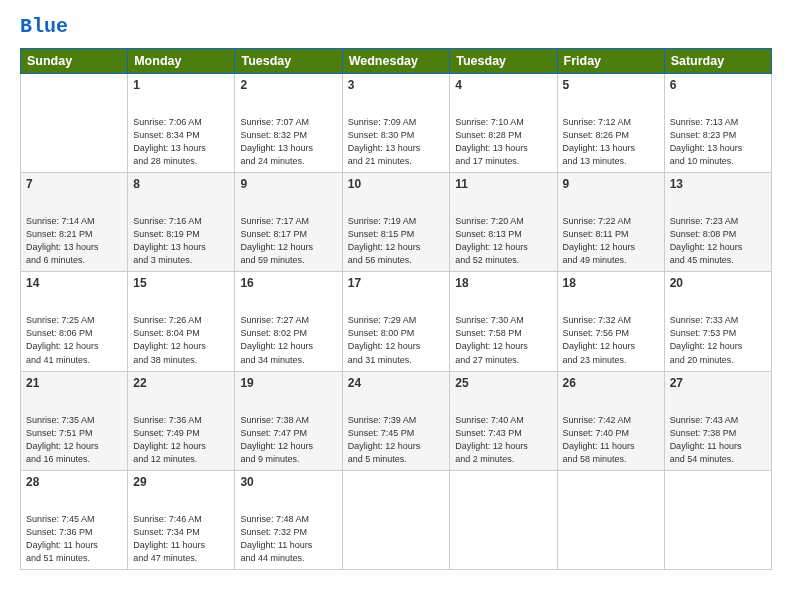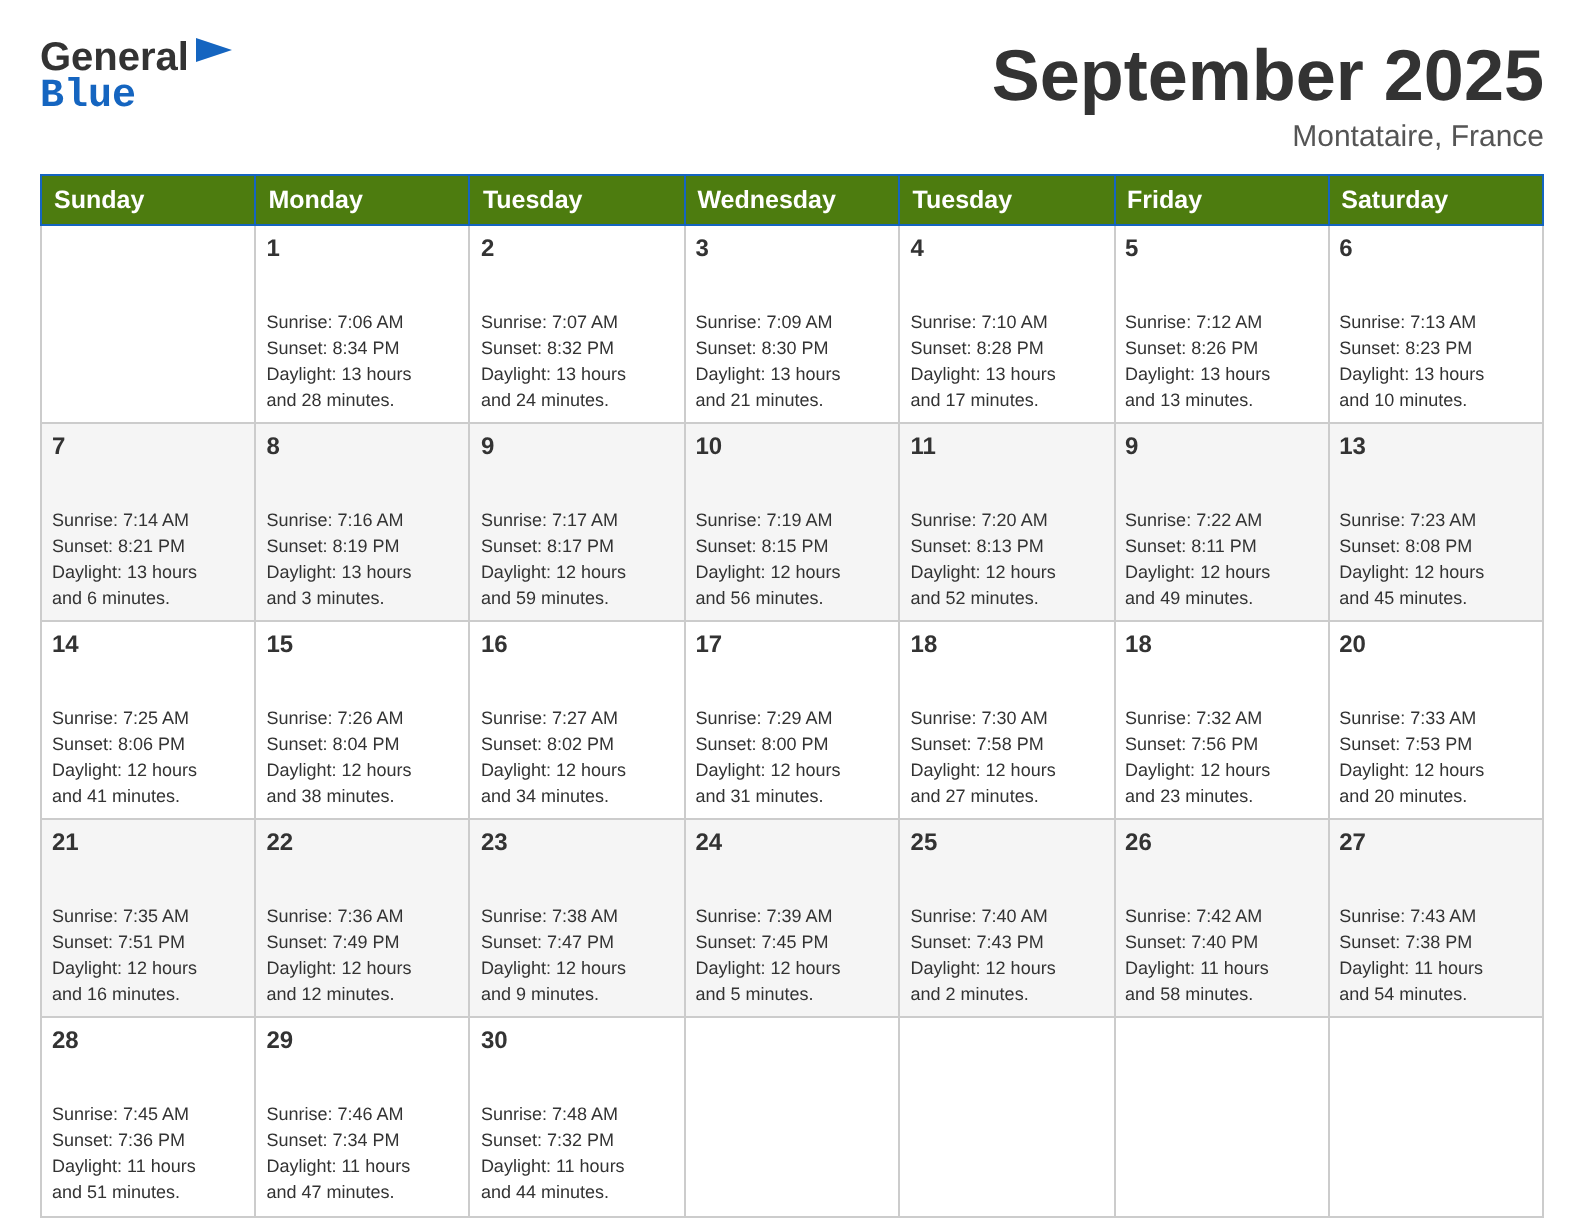--- a/index.html
+++ b/index.html
@@ -102,13 +102,6 @@
   <div class="header">
     <div class="logo">
       <div style="display:flex;flex-direction:column;align-items:flex-start;">
-        <div style="display:flex;align-items:center;">
-          <span class="logo-text logo-general">General</span>
-
-          <svg class="logo-icon" viewBox="0 0 22 22" xmlns="http://www.w3.org/2000/svg">
-            <polygon points="2,2 20,8 2,14" fill="#1565c0"></polygon>
-          </svg>
-        </div>
         <span class="logo-text logo-blue" style="margin-top:-2px;">Blue</span>
       </div>
     </div>

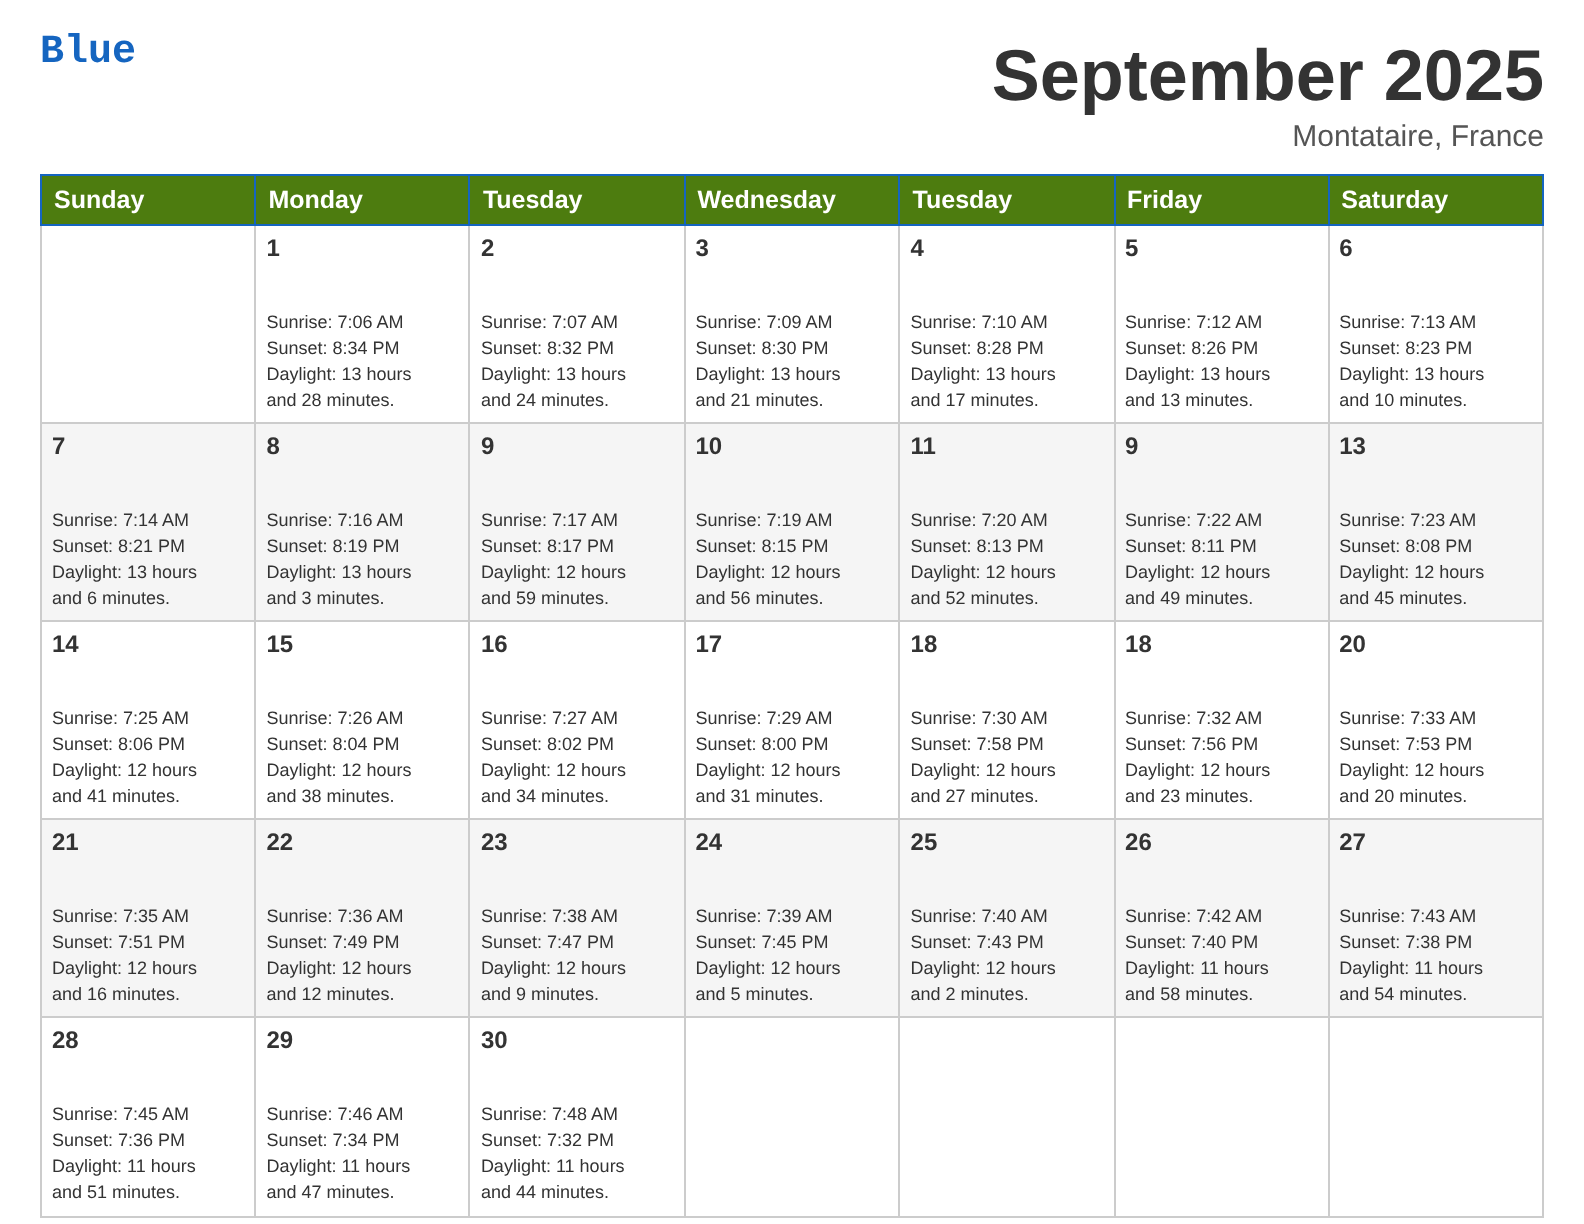--- a/index.html
+++ b/index.html
@@ -105,10 +105,6 @@
         <span class="logo-text logo-blue" style="margin-top:-2px;">Blue</span>
       </div>
     </div>
-    <div class="title-block">
-      <div class="month-title">September 2025</div>
-      <div class="location">Montataire, France</div>
-    </div>
   </div>
 
   <table class="calendar">

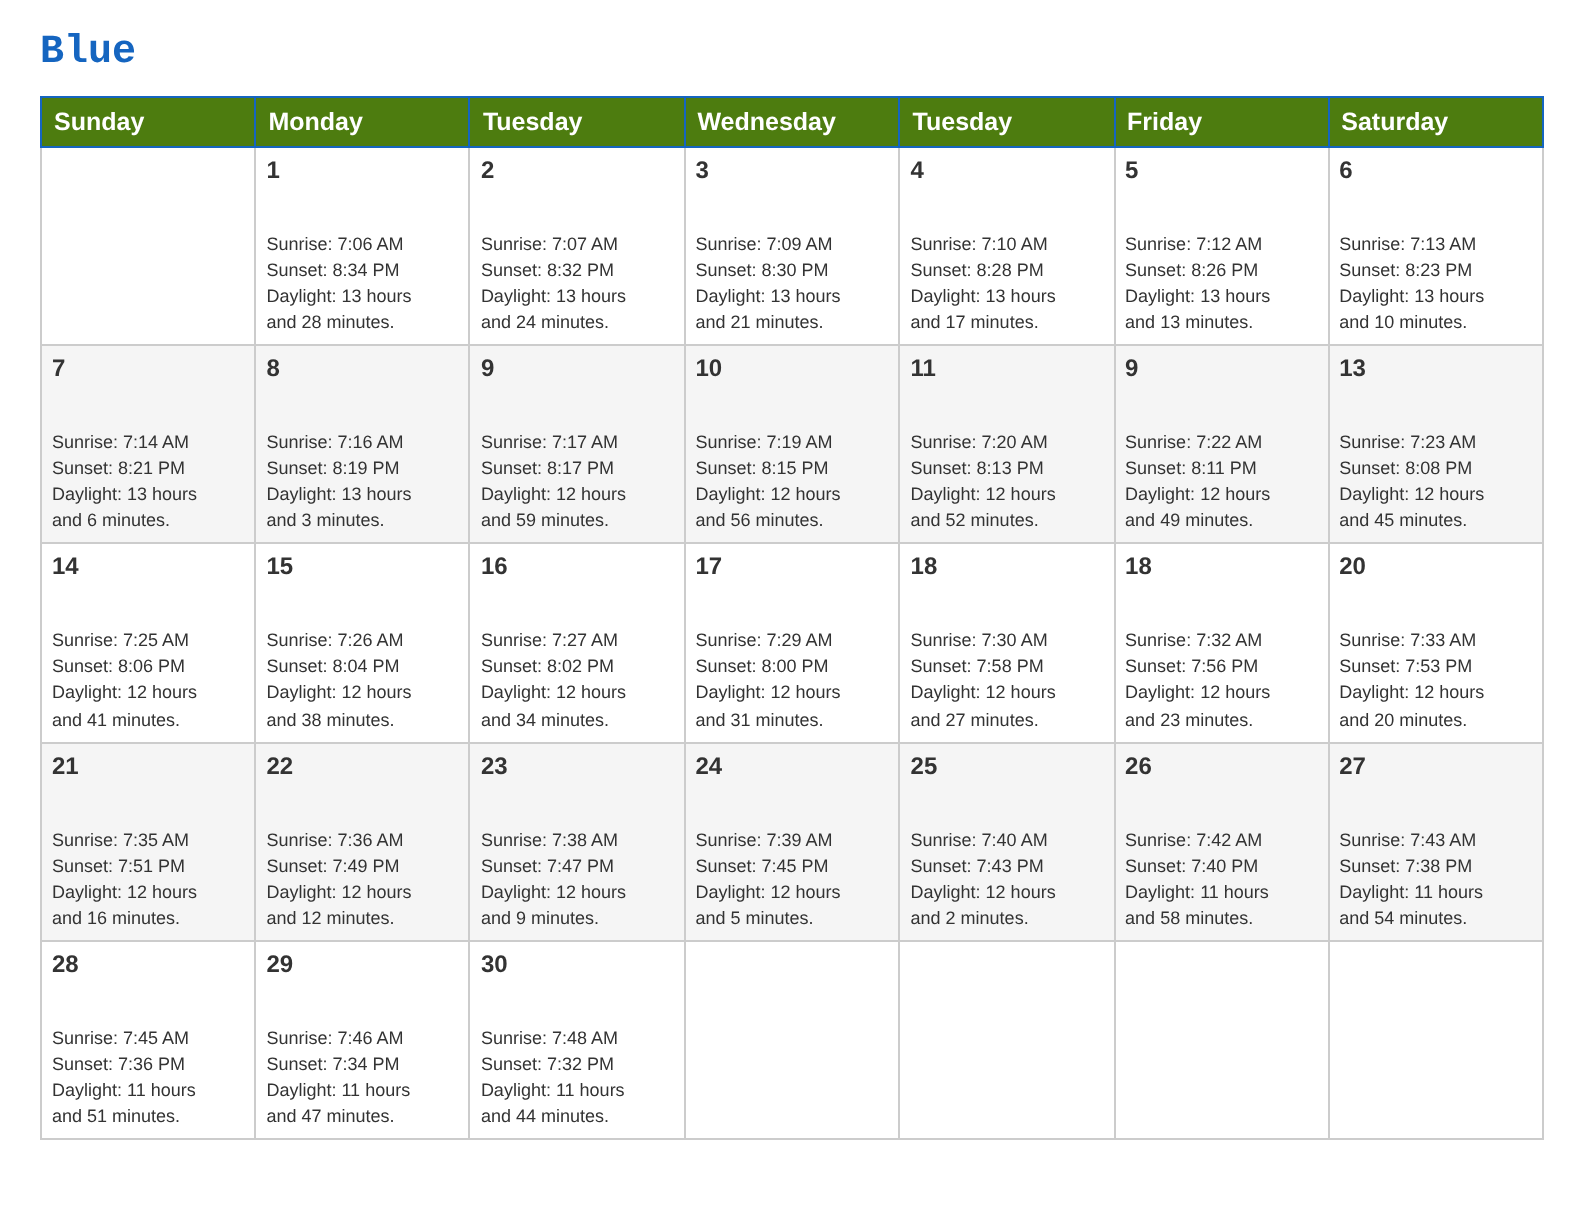--- a/index.html
+++ b/index.html
@@ -218,7 +218,7 @@
             <div class="day-info">Sunrise: 7:36 AM<br>Sunset: 7:49 PM<br>Daylight: 12 hours<br>and 12 minutes.</div>
           </td>
           <td>
-            <span class="day-number">23</span>
+            <span class="day-number">19</span>
             <div class="day-info">Sunrise: 7:38 AM<br>Sunset: 7:47 PM<br>Daylight: 12 hours<br>and 9 minutes.</div>
           </td>
           <td>

